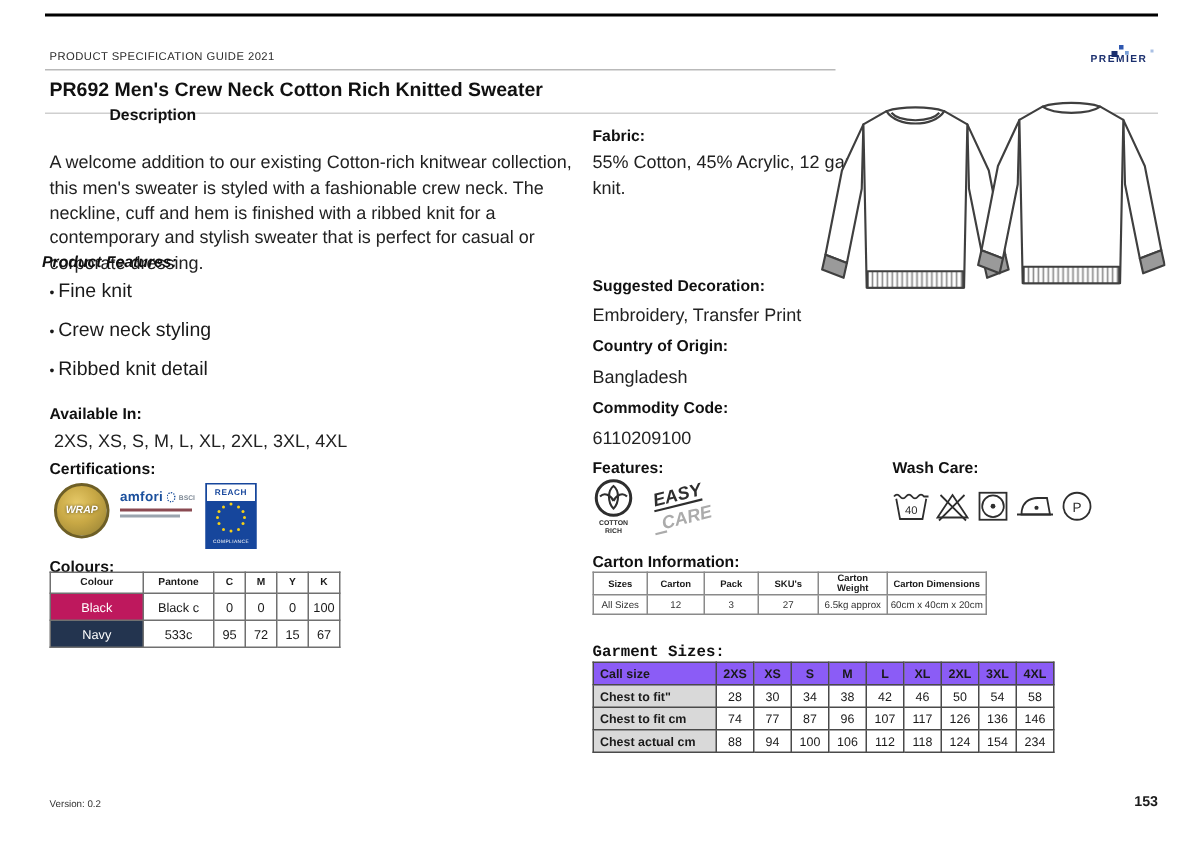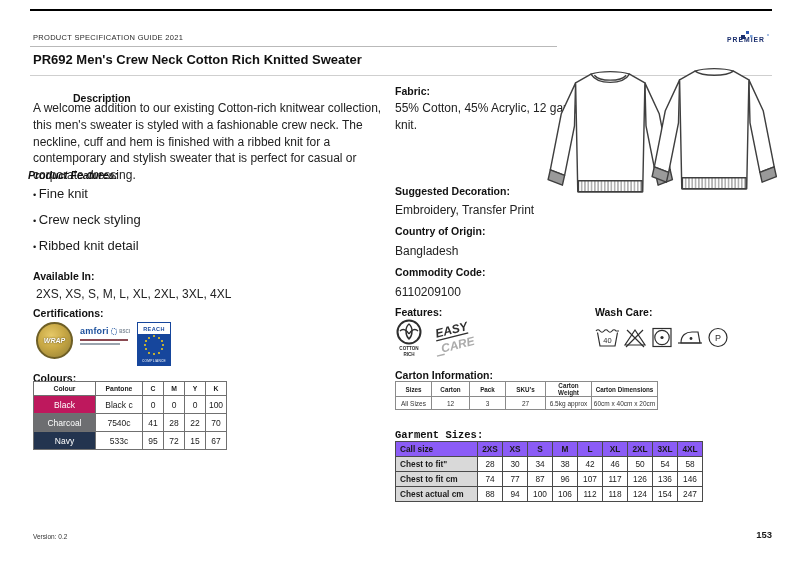--- a/index.html
+++ b/index.html
@@ -18,7 +18,7 @@
   .h { font-size:10.5px; font-weight:bold; color:#111; }
   .b { font-size:12px; color:#222; line-height:1.4; }
 
-  .desc-h { left:33px; top:92px;padding-left:40px; }
+  .desc-h { left:33px; top:71px;padding-left:40px; }
   .desc-b { left:33px; top:100px; width:356px; }
   .pf-h { left:28px; top:169px;font-style:italic; }
   .pf-list { left:33px; top:186px; list-style:none; }

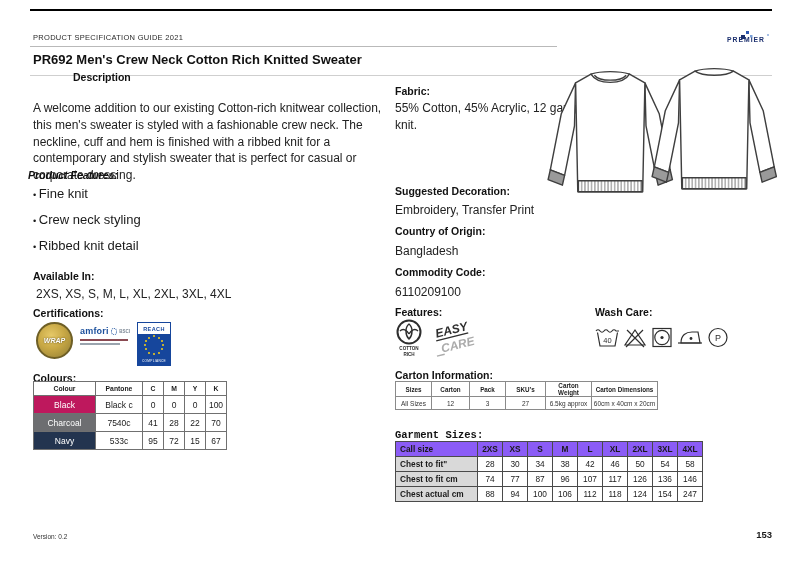--- a/index.html
+++ b/index.html
@@ -188,14 +188,6 @@
       <td>100</td>
     </tr>
     <tr>
-      <td class="swatch" style="background-color: rgb(109, 110, 113);">Charcoal</td>
-      <td>7540c</td>
-      <td>41</td>
-      <td>28</td>
-      <td>22</td>
-      <td>70</td>
-    </tr>
-    <tr>
       <td class="swatch" style="background-color: rgb(35, 52, 79);">Navy</td>
       <td>533c</td>
       <td>95</td>

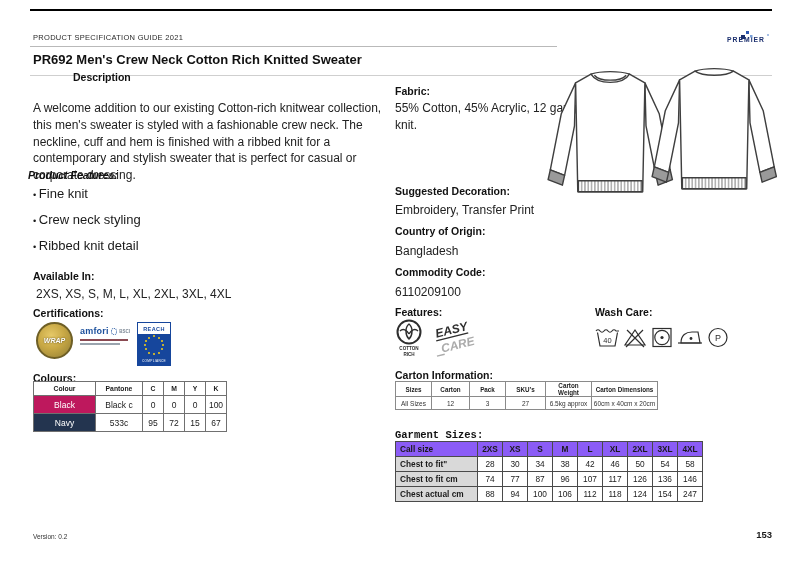--- a/index.html
+++ b/index.html
@@ -357,7 +357,7 @@
       <td class="val">118</td>
       <td class="val">124</td>
       <td class="val">154</td>
-      <td class="val">247</td>
+      <td class="val">234</td>
     </tr>
   </tbody>
     </table>

